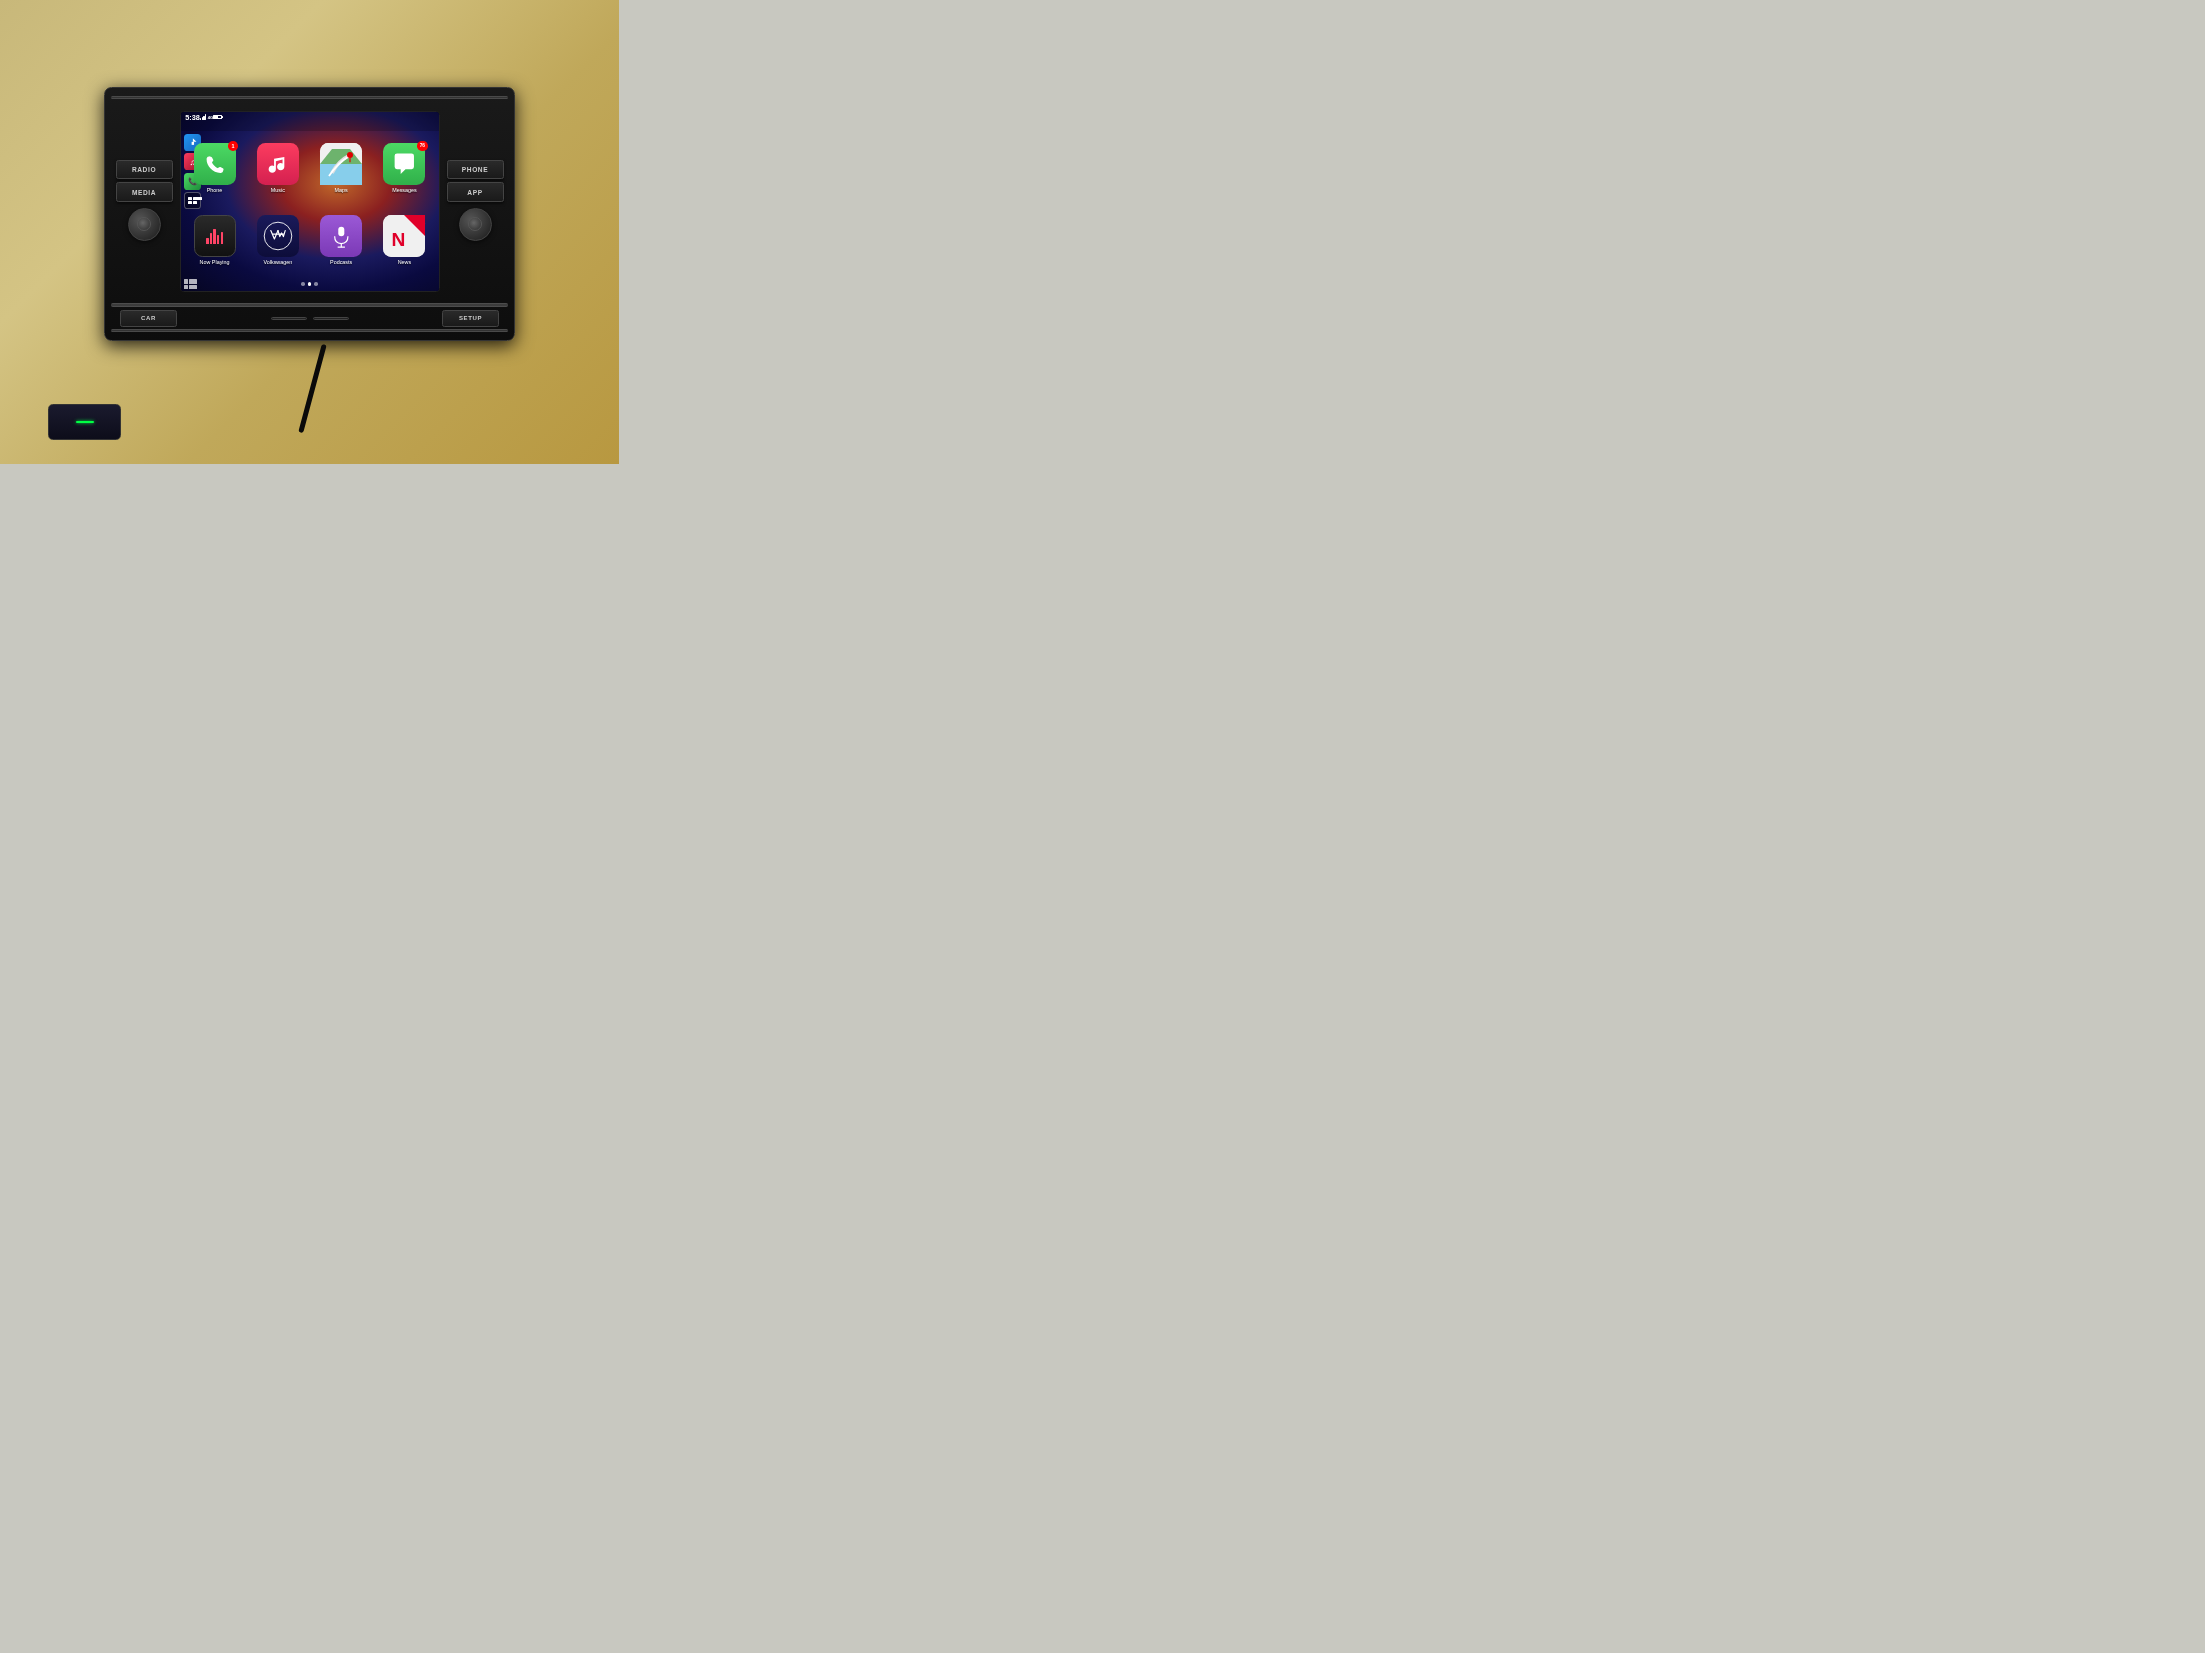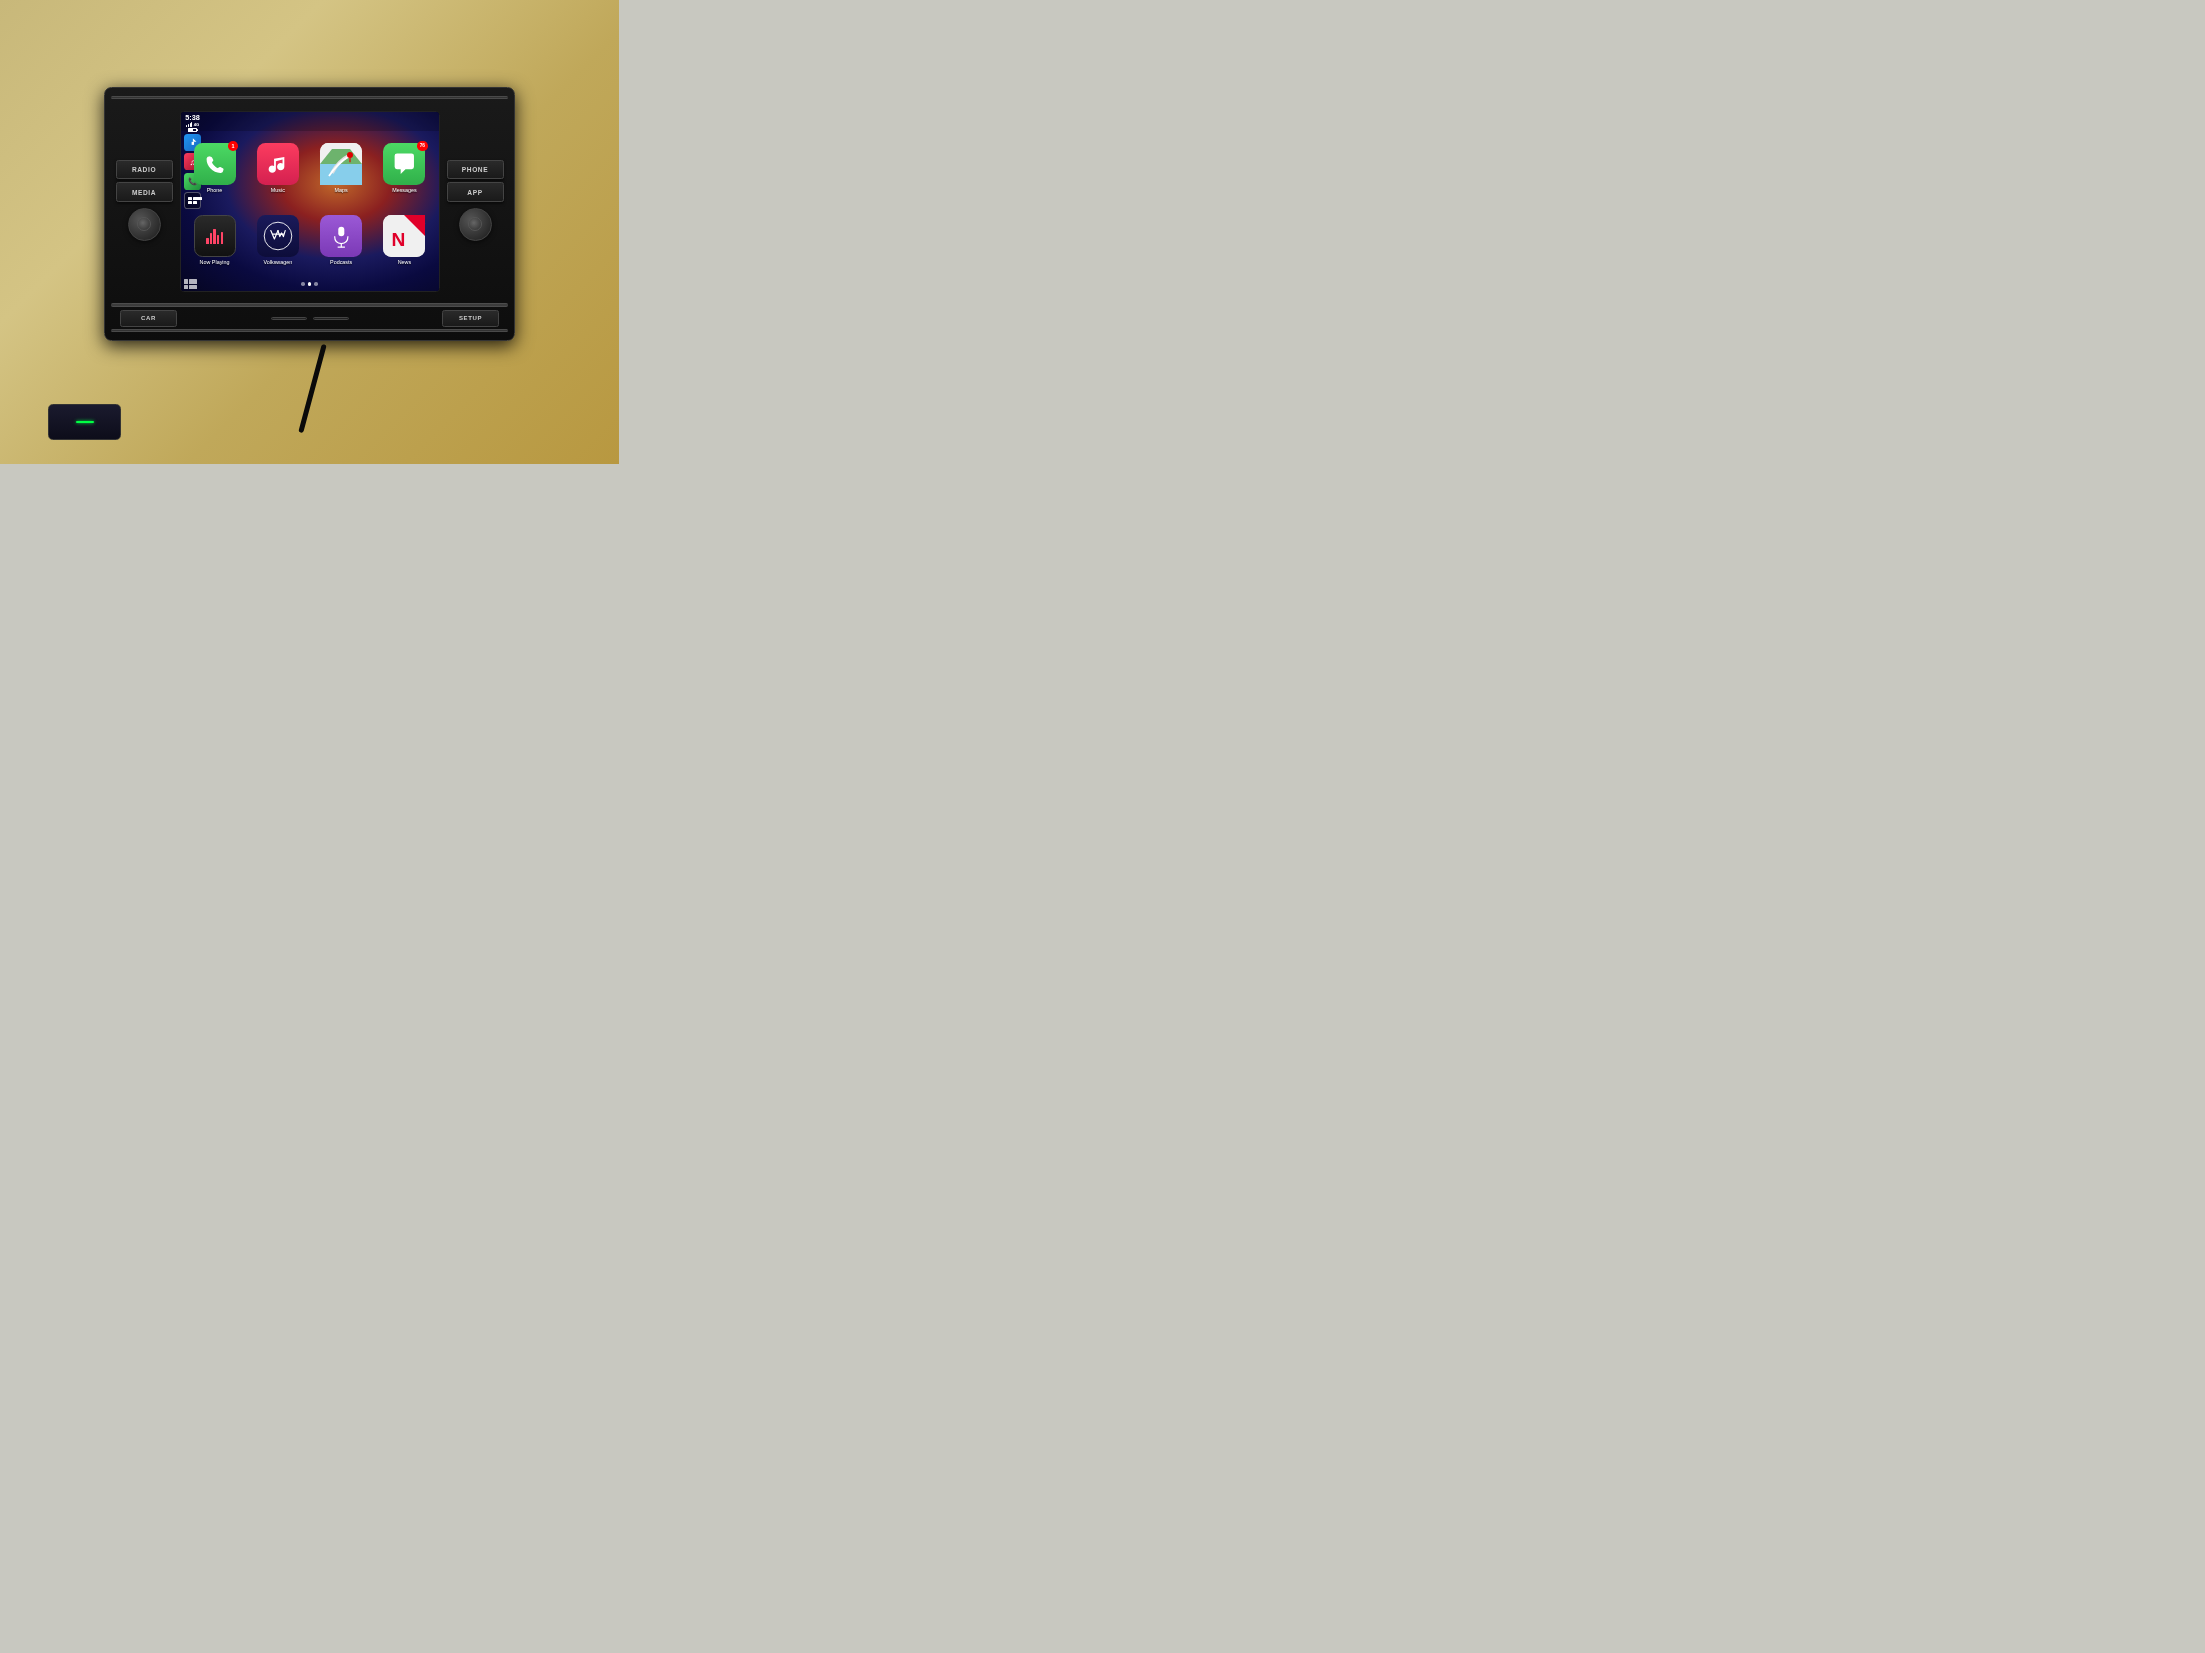--- a/index.html
+++ b/index.html
@@ -147,8 +147,8 @@
 
     .status-left {
       display: flex;
-      flex-direction: column;
-      align-items: center;
+      flex-direction: row;
+      align-items: flex-start;
     }
 
     .status-time {

